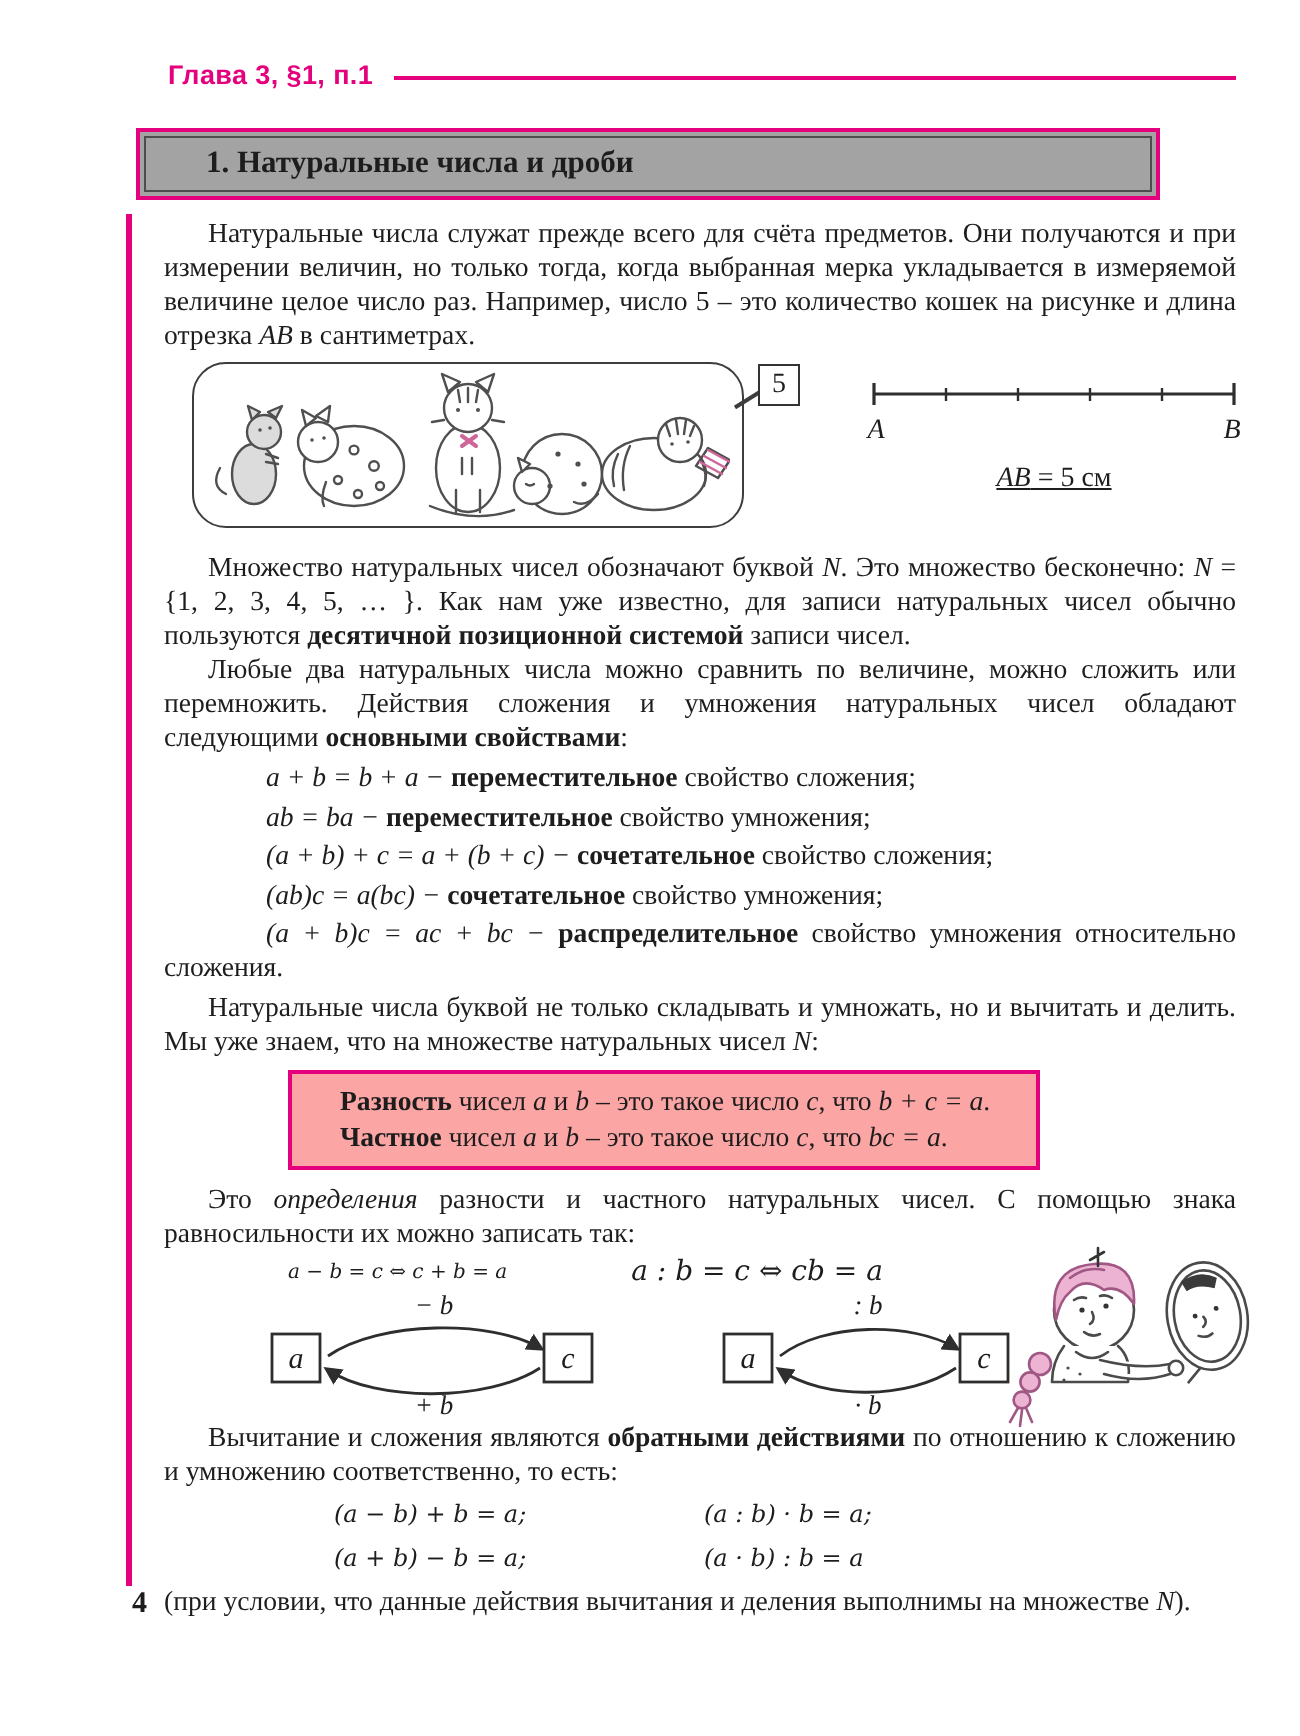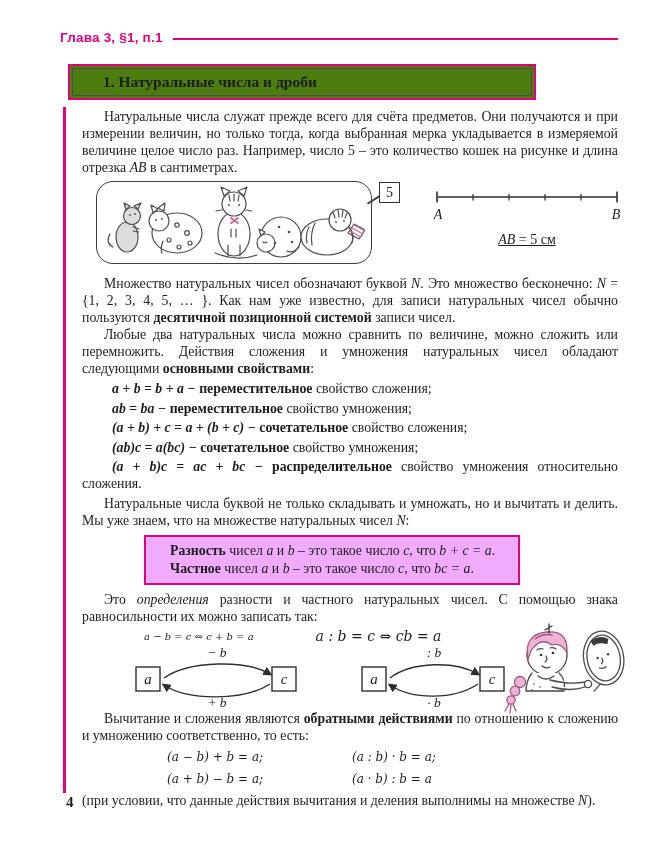--- a/index.html
+++ b/index.html
@@ -11,7 +11,7 @@
   }
   
   .chapter-row {
-    position:absolute; left:60px; top:30px; right:32px;
+    position:absolute; left:84px; top:30px; right:32px;
     display:flex; align-items:center;
     font-family:"Liberation Sans", sans-serif; font-weight:700;
     font-size:13.5px; color:var(--accent); letter-spacing:.2px;

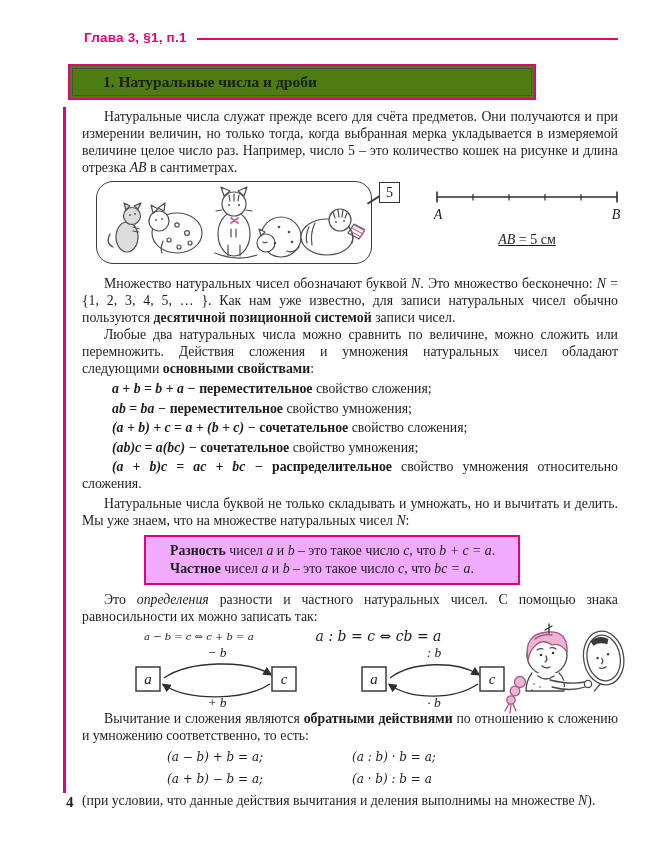--- a/index.html
+++ b/index.html
@@ -19,8 +19,8 @@
   .chapter-line { flex:1; height:2px; background:var(--accent); margin-left:10px; margin-top:2px; }
   
   .title-box {
-    position:absolute; left:68px; top:64px; width:468px;
-    border:2px solid var(--accent); padding:2px; background:#4d7c0f;
+    position:absolute; left:68px; top:64px; width:512px;
+    border:2px solid var(--accent); padding:2px; background:#a3a3a3;
   }
   .title-inner { border:1px solid #4d4d4d; padding:4px 10px 4px 30px; font-weight:700; font-size:15.5px; }
   

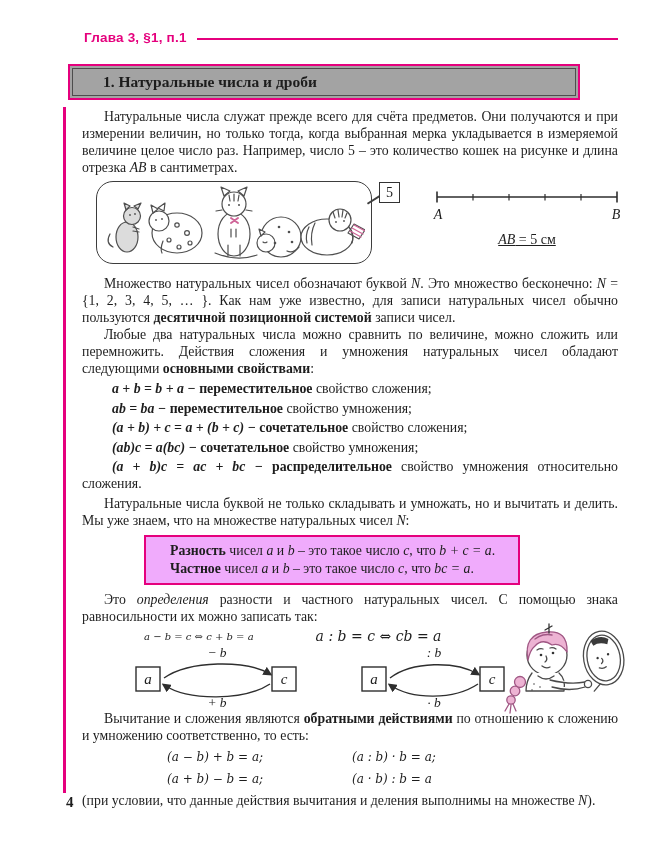--- a/index.html
+++ b/index.html
@@ -34,7 +34,7 @@
   p.noindent { margin:0; text-indent:0; }
   .b { font-weight:700; }
   .i { font-style:italic; }
-  .f { font-weight:700; font-style:italic; }
+  .f { font-weight:400; font-style:italic;margin-left:21px; }
   .math { font-family:"DejaVu Serif", serif; font-style:italic; }
   
   .figure-row { display:flex; margin:5px 0 6px; height:88px; }

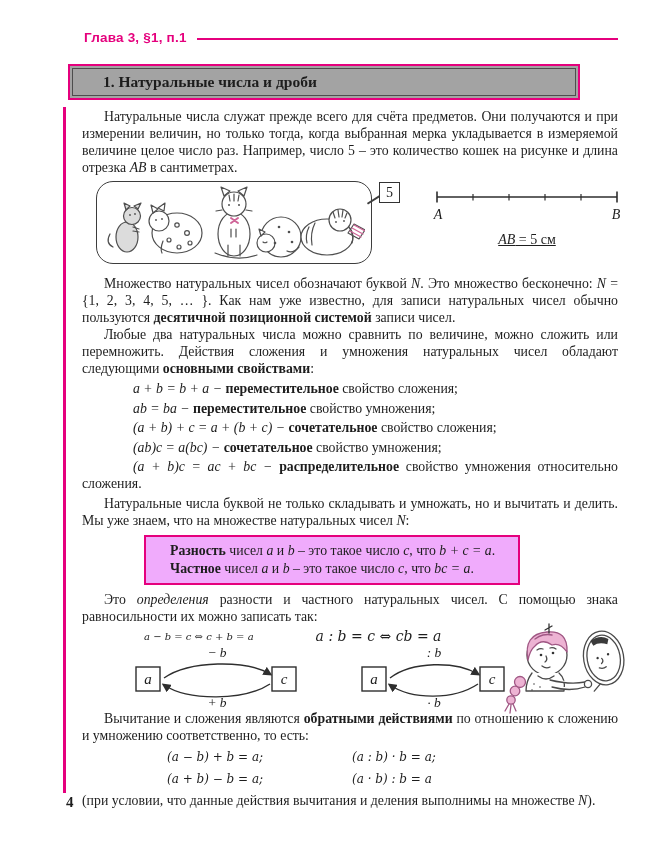--- a/index.html
+++ b/index.html
@@ -57,7 +57,7 @@
   
   .def-box {
     margin:6px 0 6px 62px; width:376px; border:2px solid var(--accent);
-    padding:5px 8px 5px 24px; text-align:left; line-height:18px; background:#f0abfc;
+    padding:5px 8px 5px 24px; text-align:left; line-height:18px; background:#fca5a5;
   }
   
   .equiv-zone { position:relative; margin-top:3px; }

